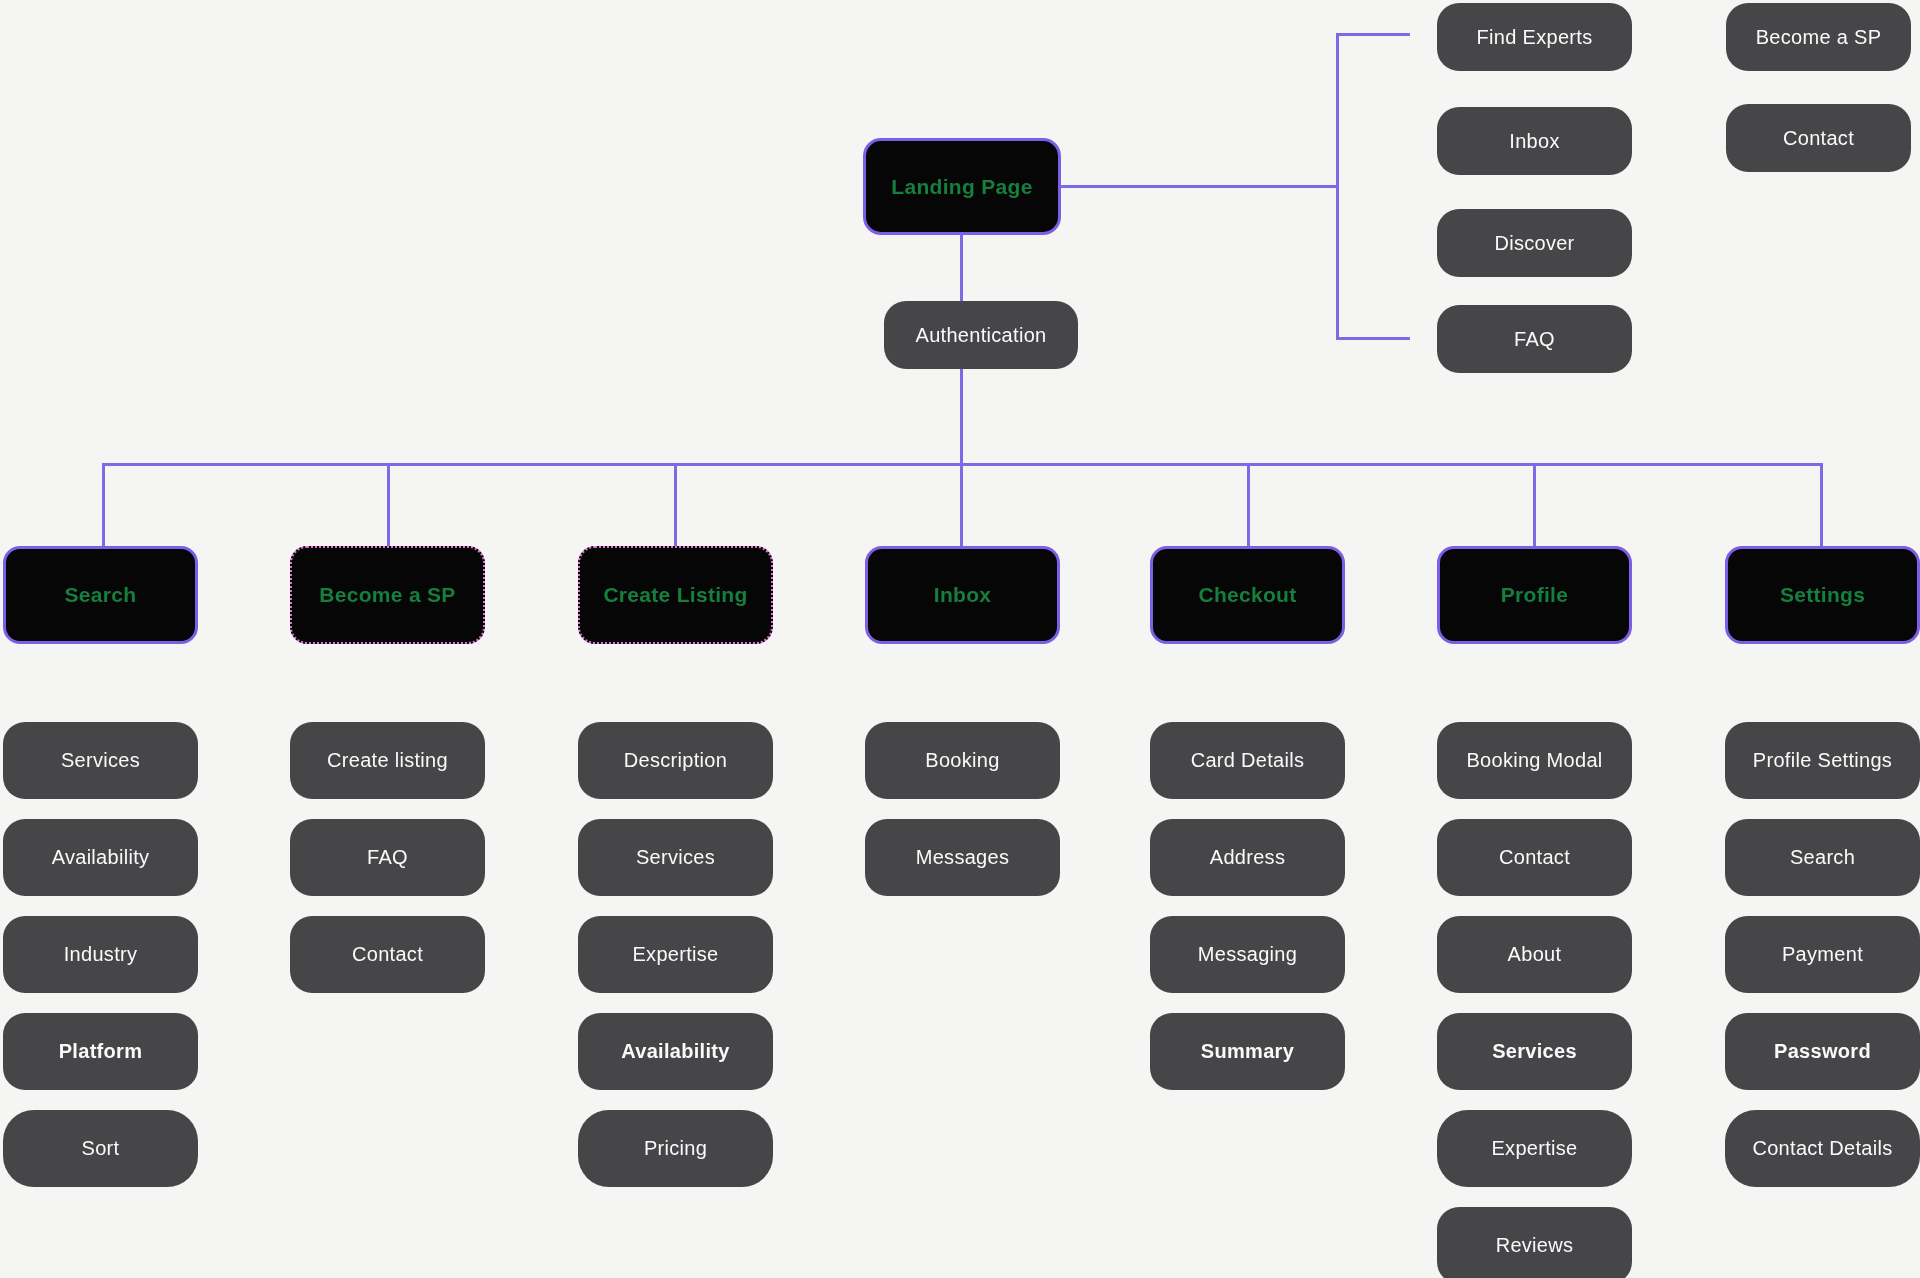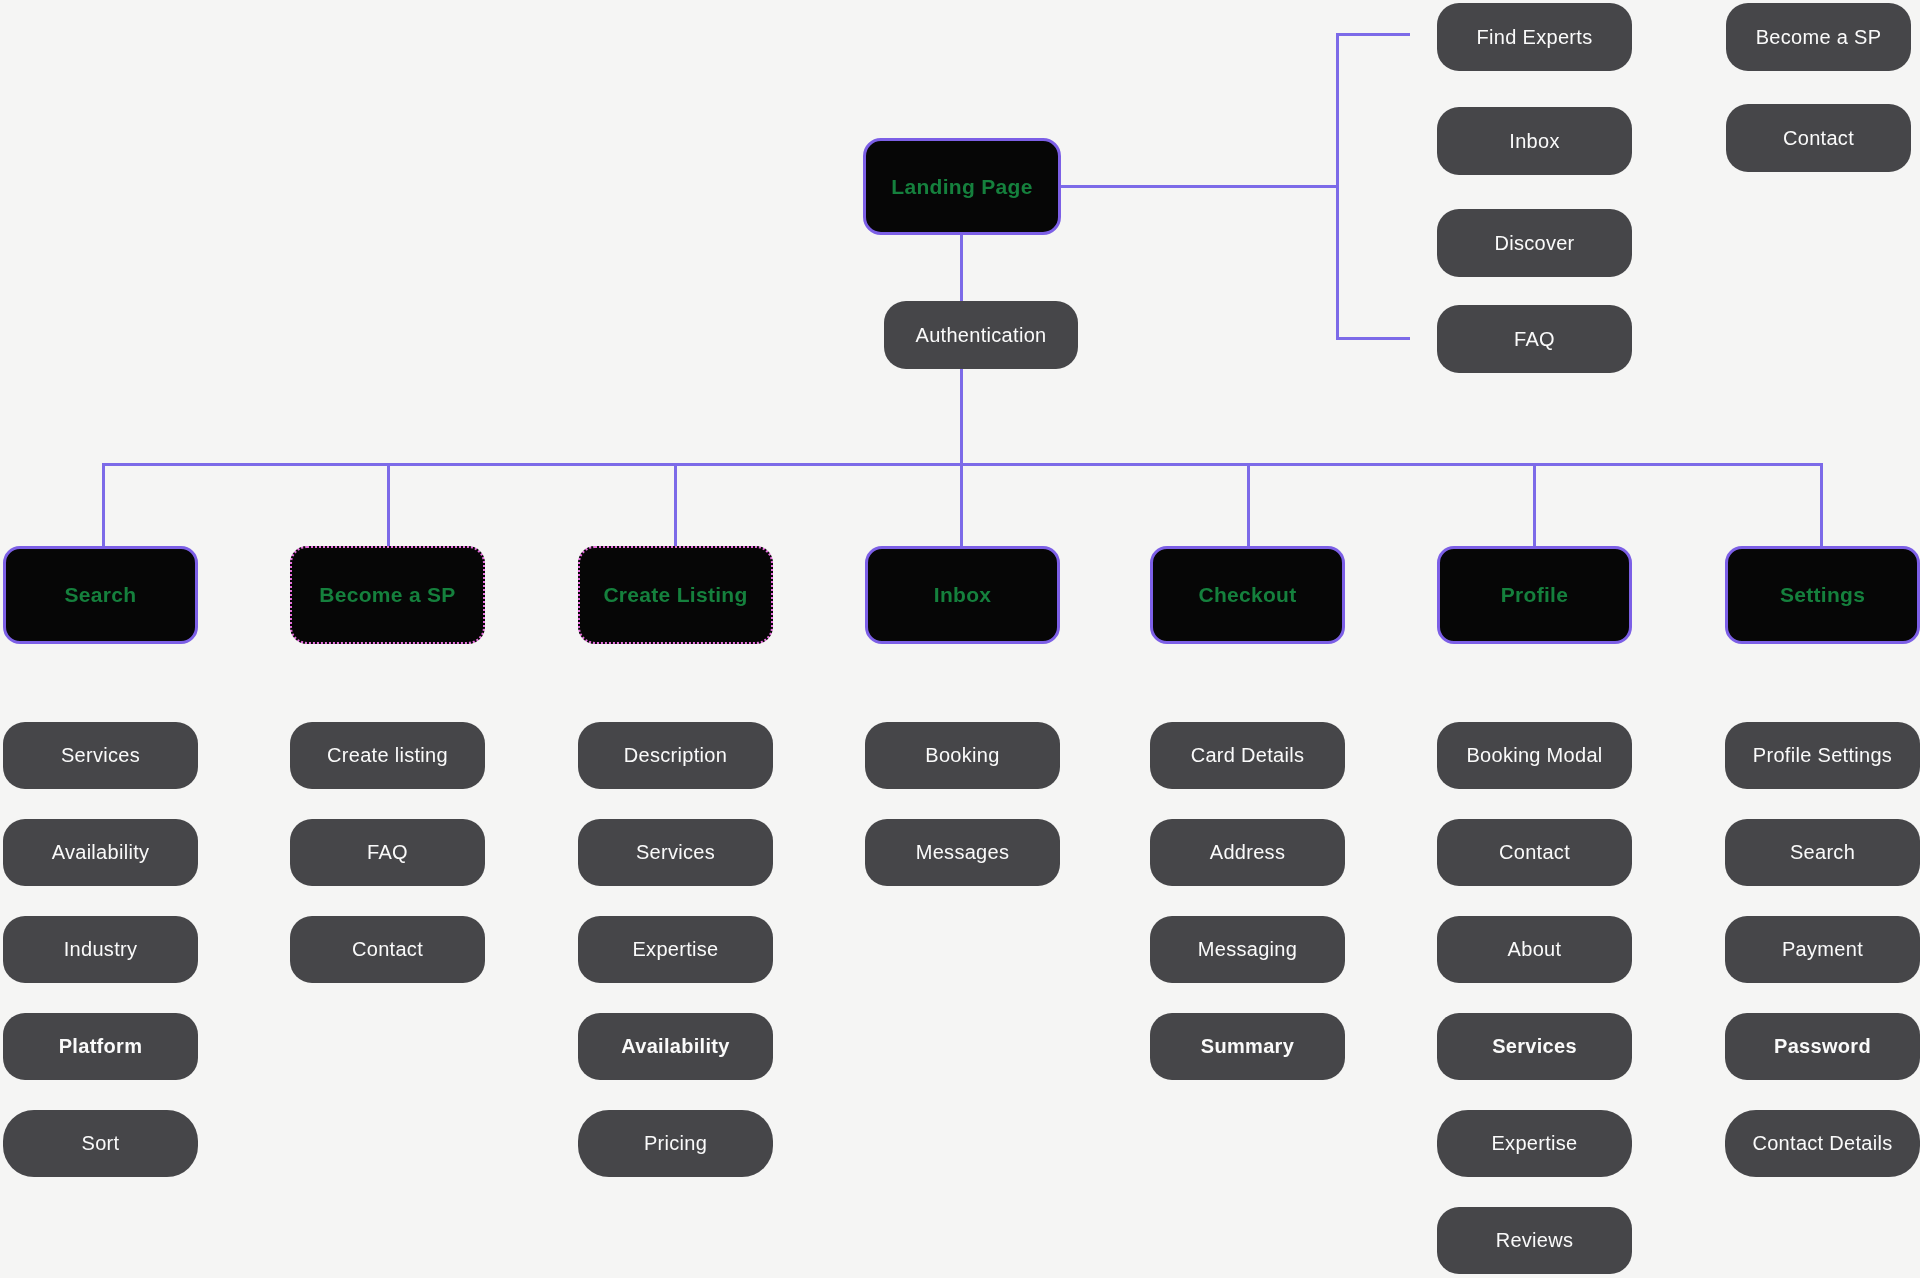--- a/index.html
+++ b/index.html
@@ -52,7 +52,7 @@
   .gray{
     background:#464649;
     border-radius:22px;
-    width:195px;height:67px;
+    width:195px;height:77px;
     font-size:20px;font-weight:500;
     color:#fafafa;
   }

